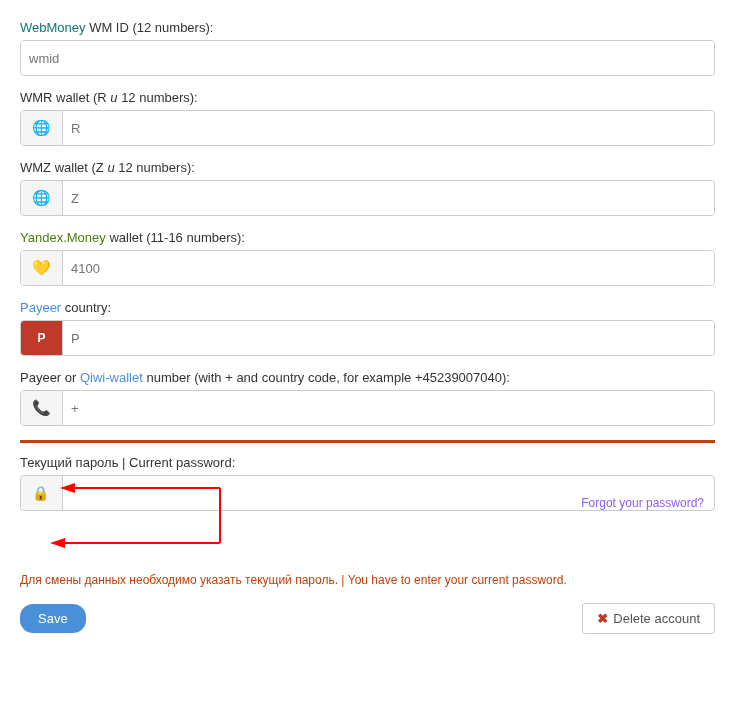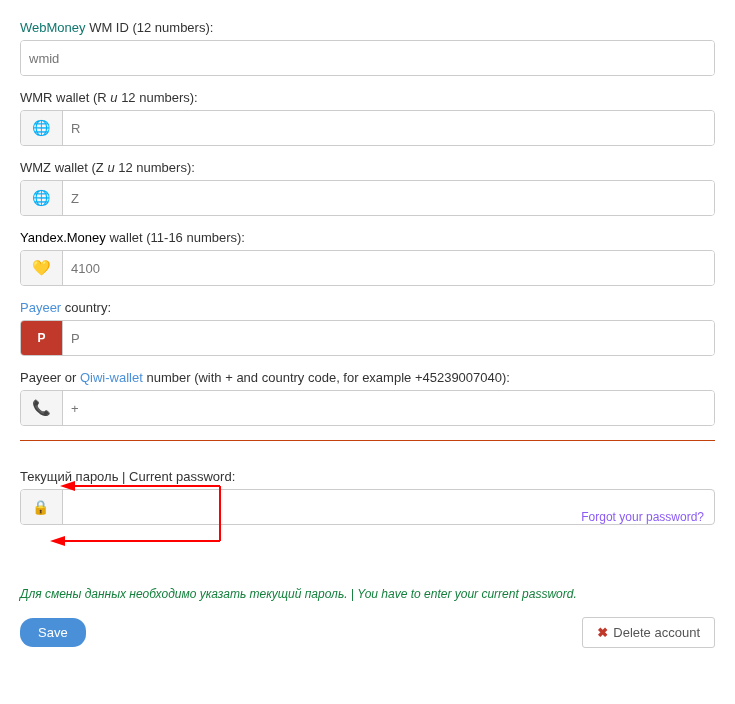--- a/index.html
+++ b/index.html
@@ -157,7 +157,7 @@
 
 <div class="form-group">
   <div class="form-label">
-    <span style="color:#000000; cursor:pointer;">Yandex.Money</span><span> wallet (11-16 numbers):</span>
+    <span style="color:#4d7c0f; cursor:pointer;">Yandex.Money</span><span> wallet (11-16 numbers):</span>
   </div>
   <div class="input-wrapper">
     <div class="input-icon yellow">💛</div>

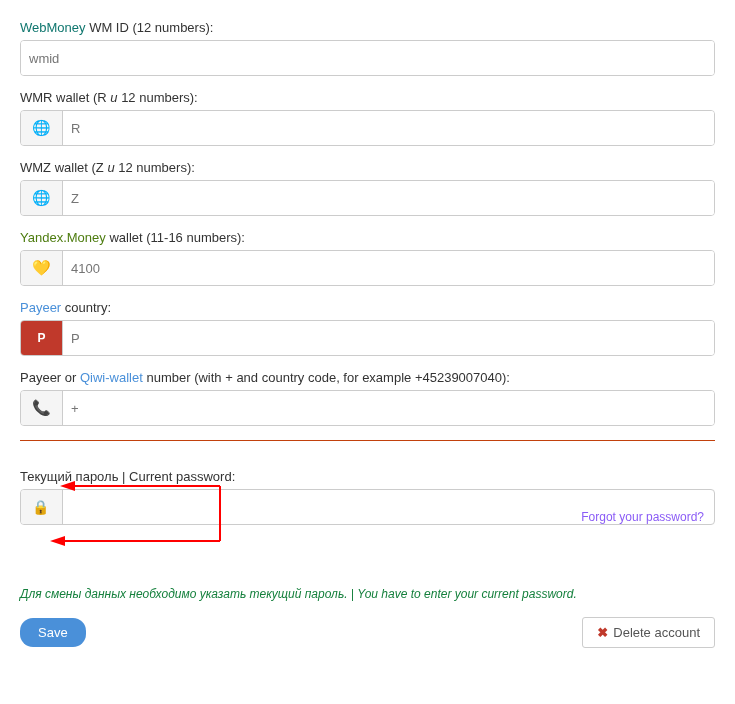--- a/index.html
+++ b/index.html
@@ -109,8 +109,8 @@
       font-weight: bold;
     }
     .divider-section {
-      border-top: 1px solid #c2410c;
-      padding-top: 28px;
+      border-top: 3px solid #c2410c;
+      padding-top: 12px;
       margin-top: 4px;
     }
     svg.arrows {

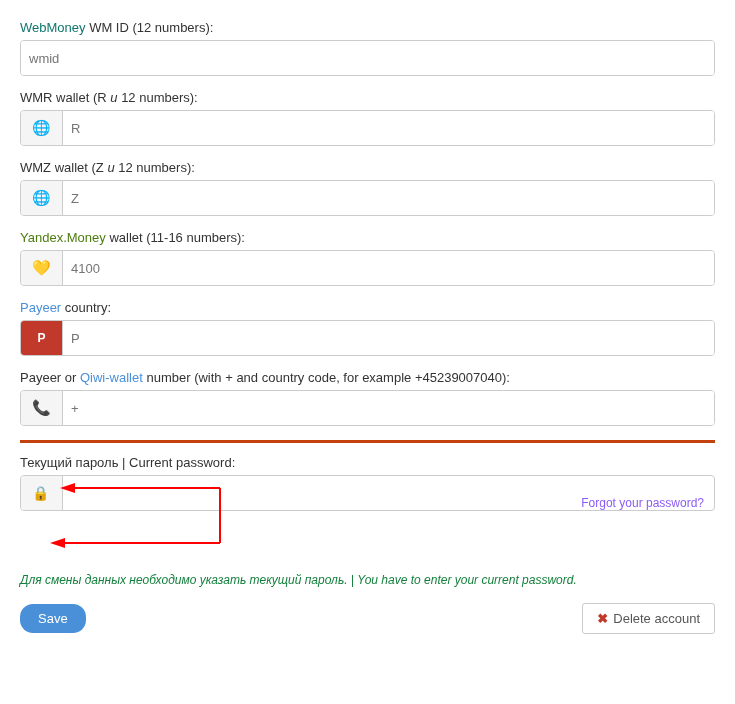--- a/index.html
+++ b/index.html
@@ -71,10 +71,9 @@
     }
     .note-text {
       font-size: 12px;
-      color: #15803d;
+      color: #c2410c;
       margin-top: 5px;
       line-height: 1.5;
-      font-style: italic;
     }
     .button-row {
       display: flex;

